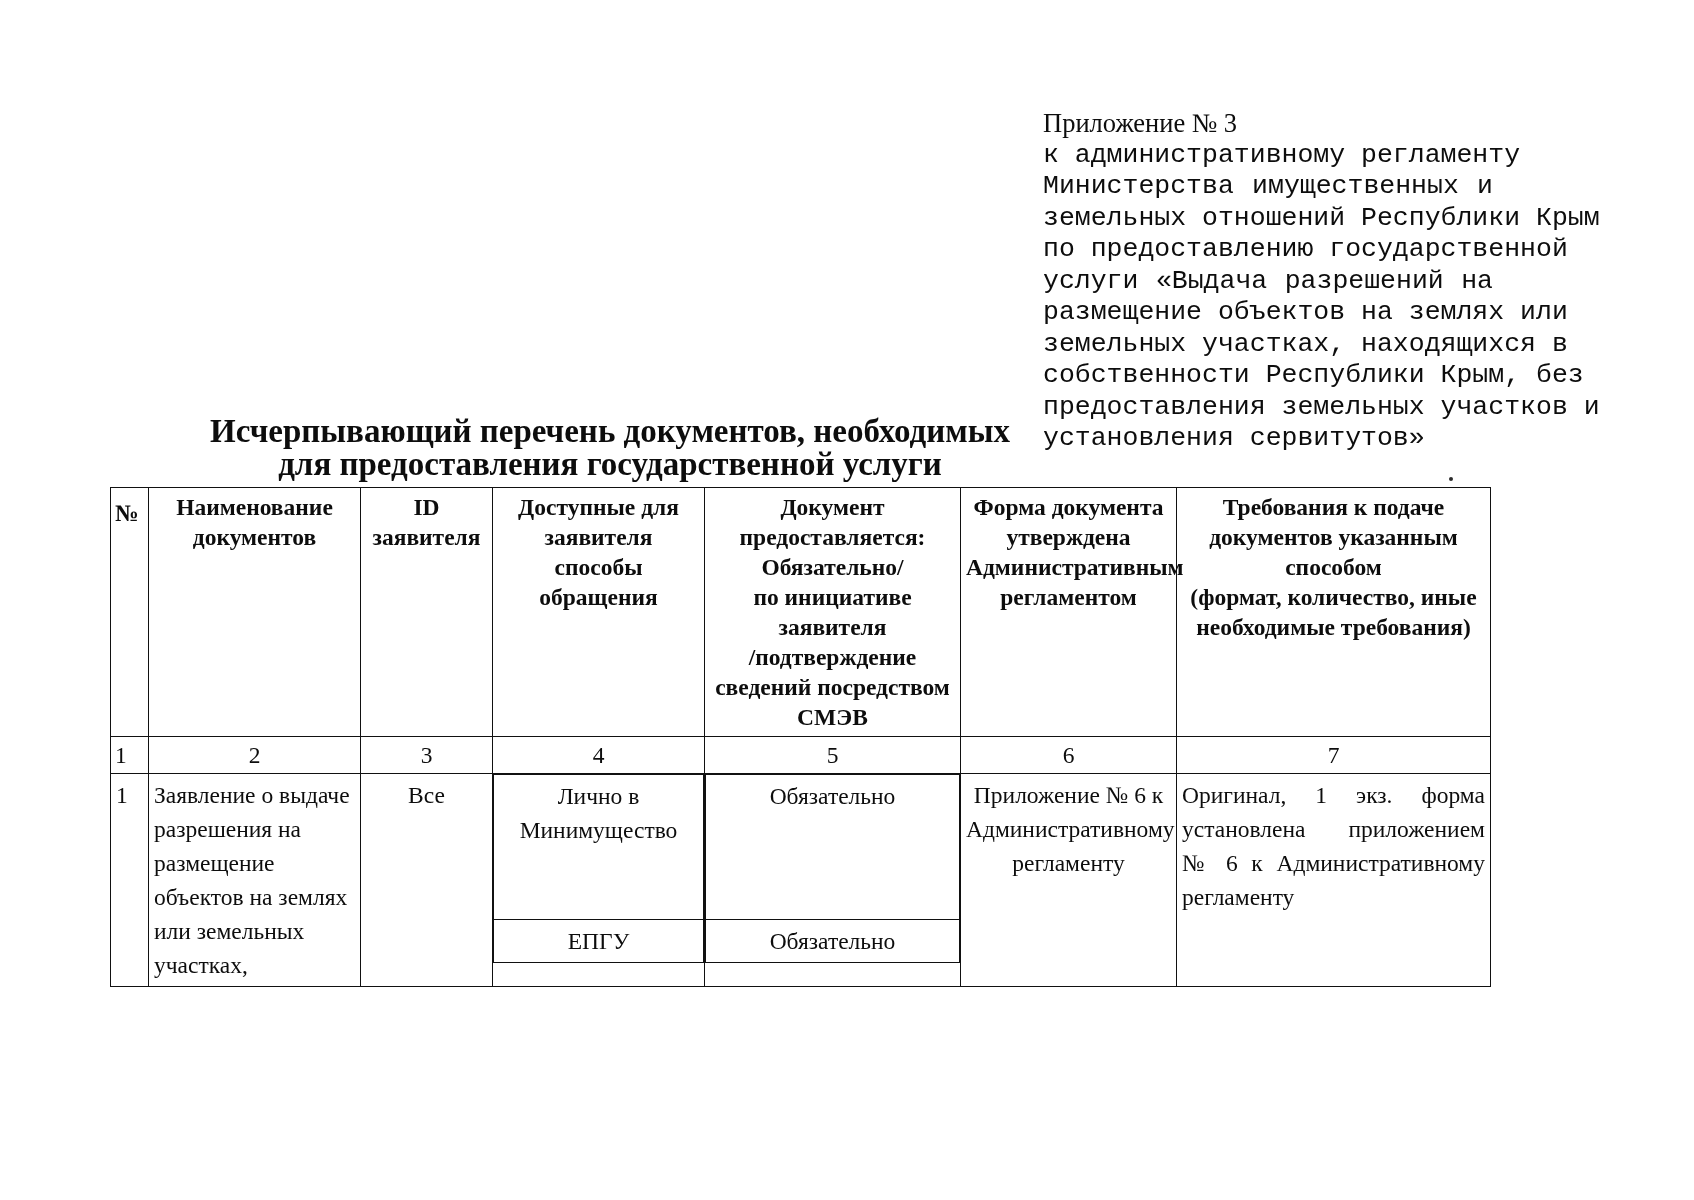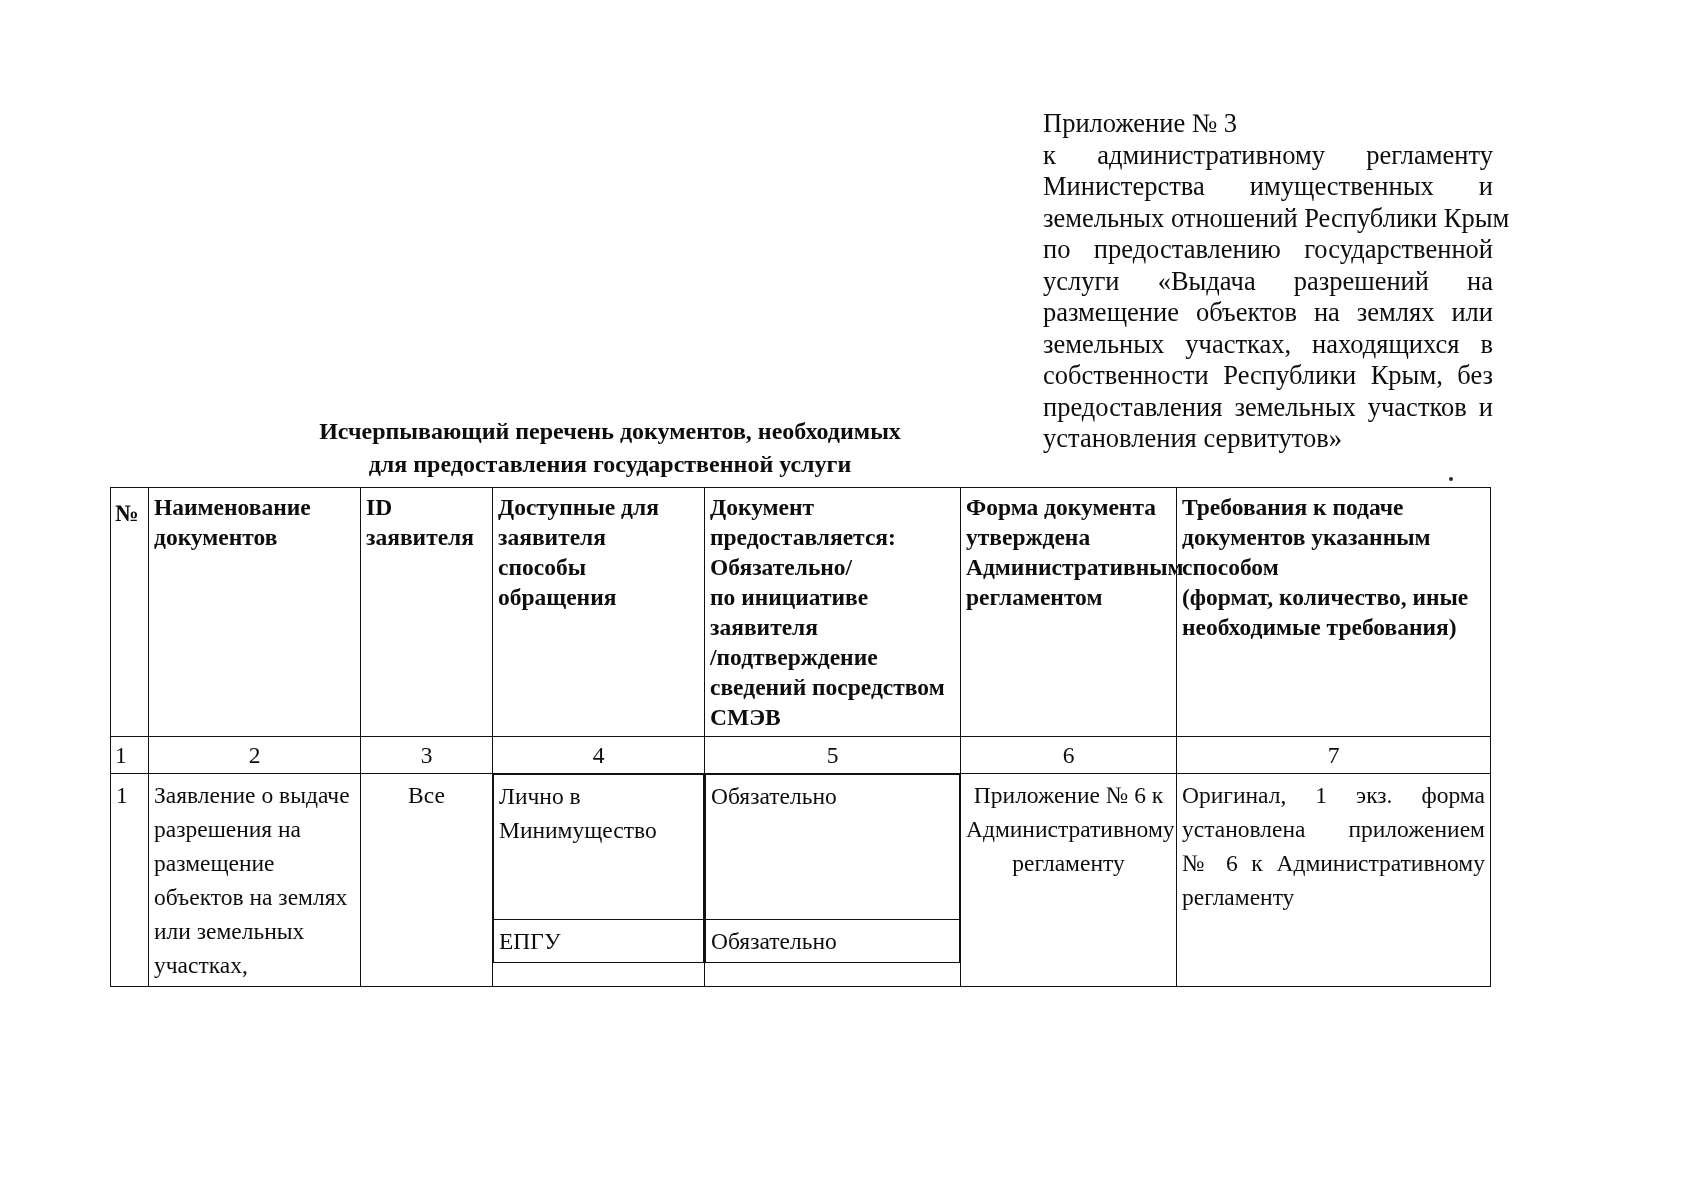--- a/index.html
+++ b/index.html
@@ -46,6 +46,7 @@
     text-align-last: justify;
     -moz-text-align-last: justify;
     white-space: nowrap;
+    font-family: Liberation Mono, monospace;
   }
   .header-justified .jline.last {
     text-align-last: left;

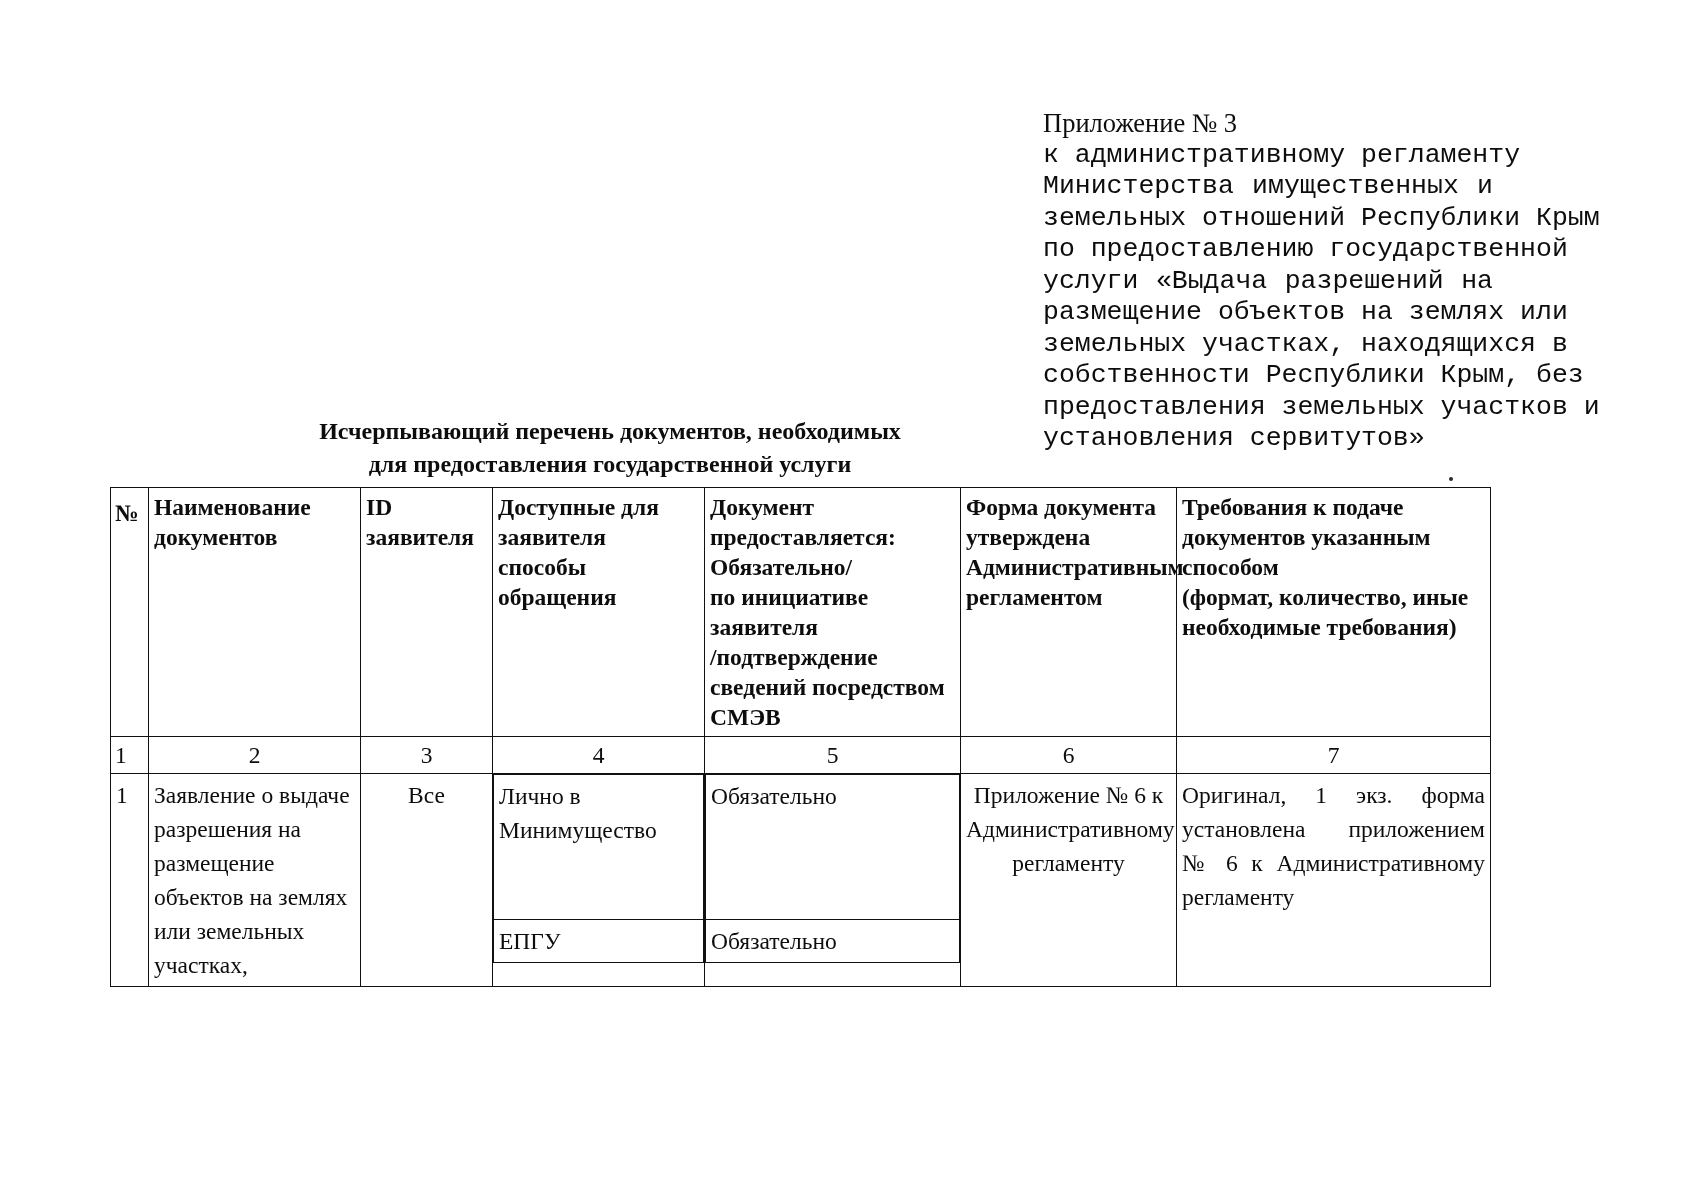--- a/index.html
+++ b/index.html
@@ -61,7 +61,7 @@
     width: 1000px;
     text-align: center;
     font-weight: bold;
-    font-size: 24px;
+    font-size: 33px;
     line-height: 33px;
   }
 

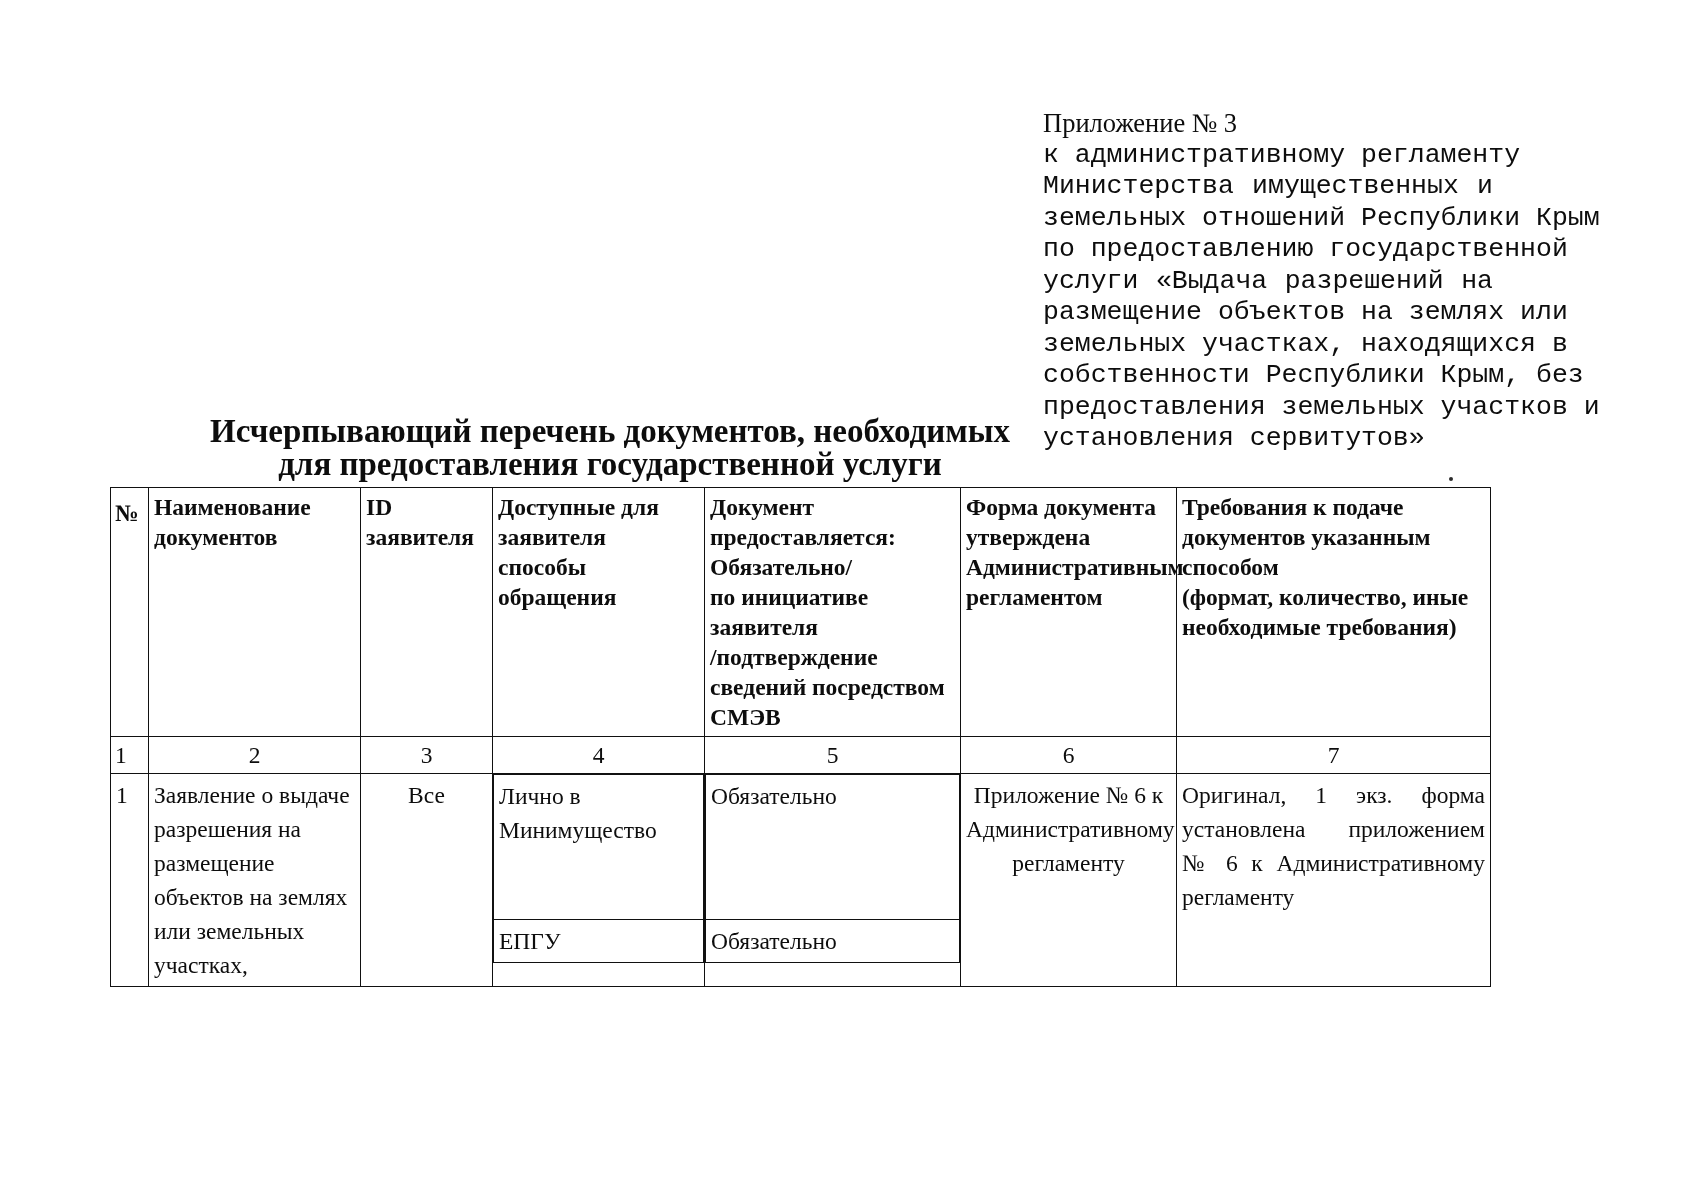--- a/index.html
+++ b/index.html
@@ -93,7 +93,7 @@
 
   .th {
     font-weight: bold;
-    text-align: left;
+    text-align: center;
     line-height: 30px;
     padding-top: 12px;
   }

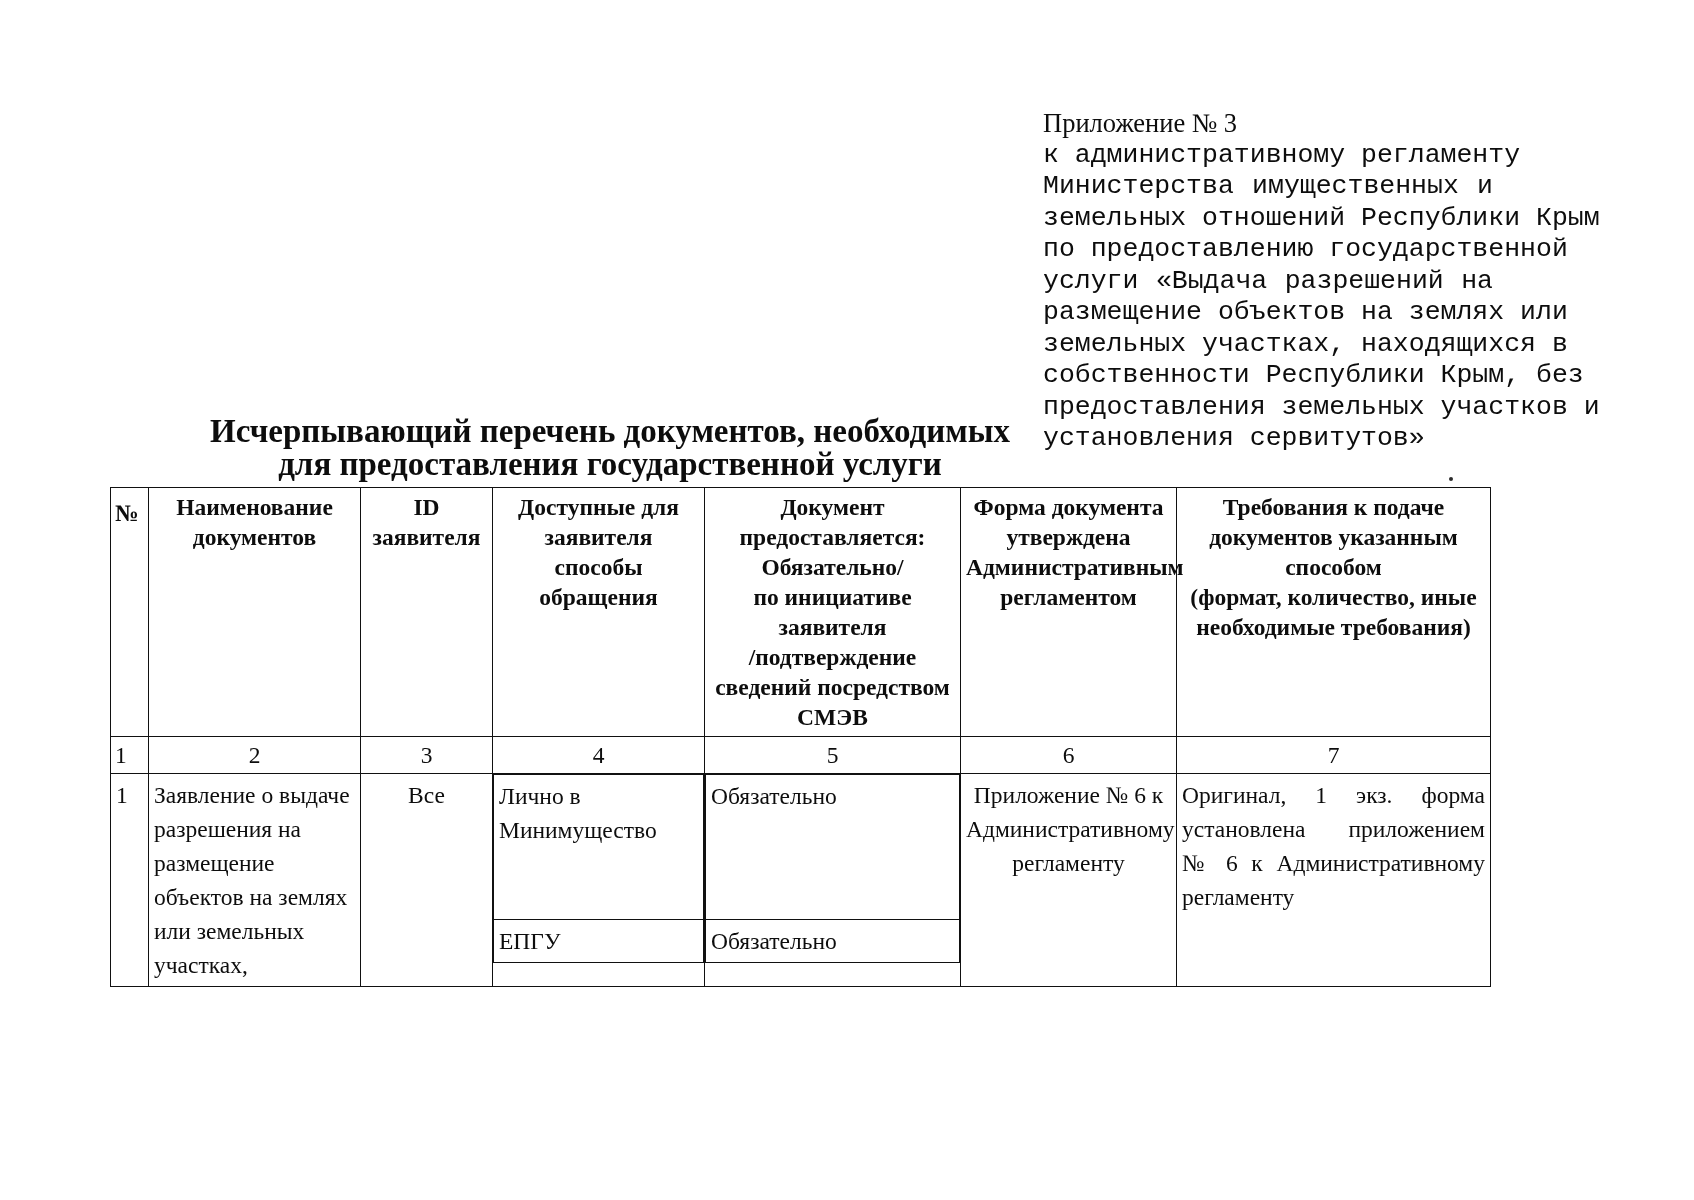--- a/index.html
+++ b/index.html
@@ -162,7 +162,7 @@
   .pad-cell { padding: 0 !important; }
   .subcell {
     padding: 4px 5px;
-    text-align: left;
+    text-align: center;
     line-height: 34px;
     vertical-align: top;
   }

